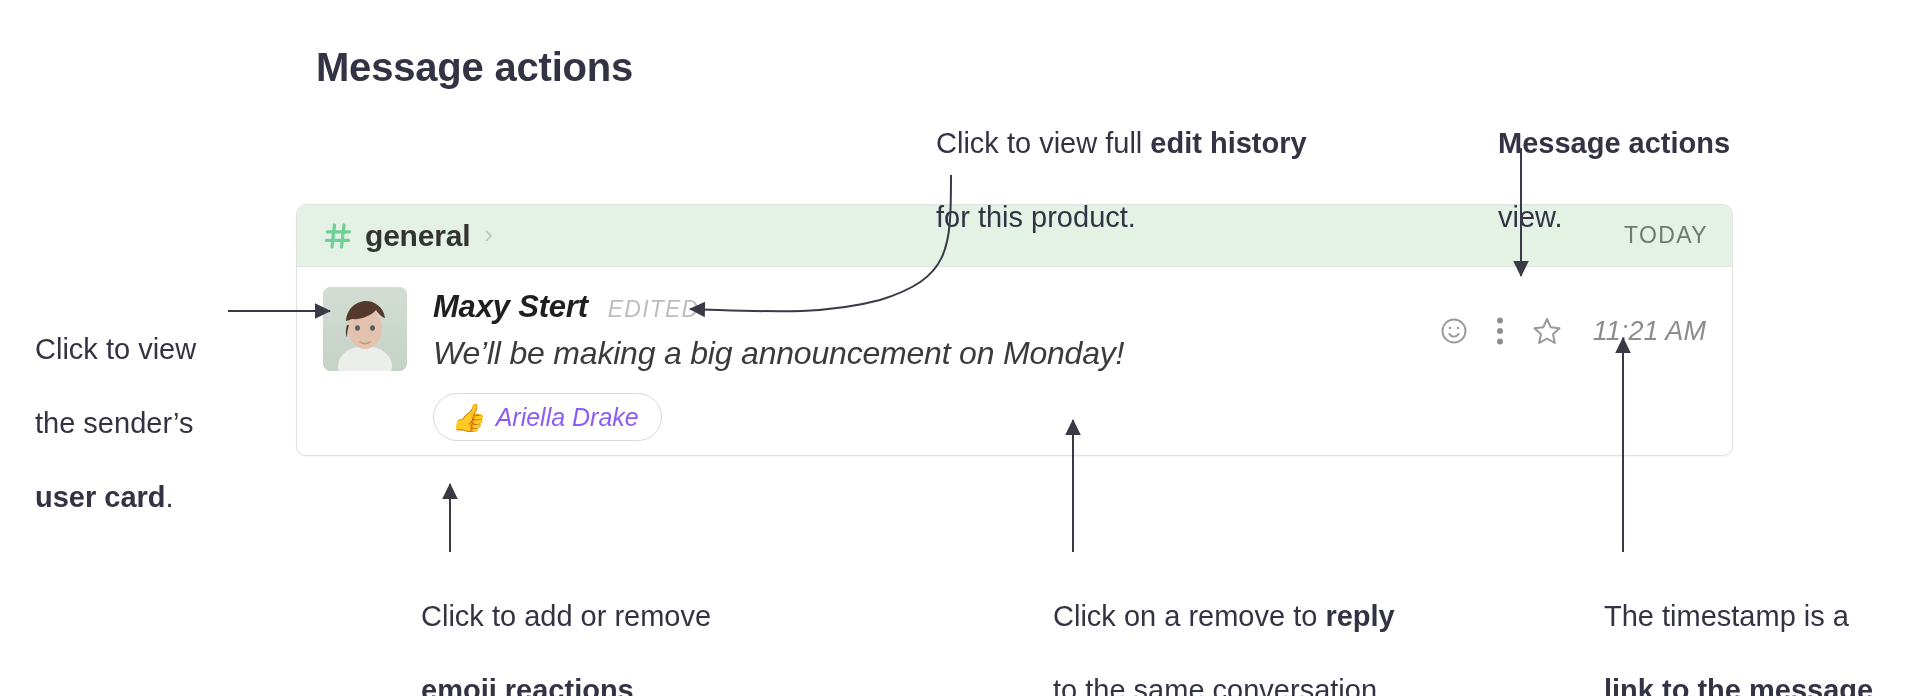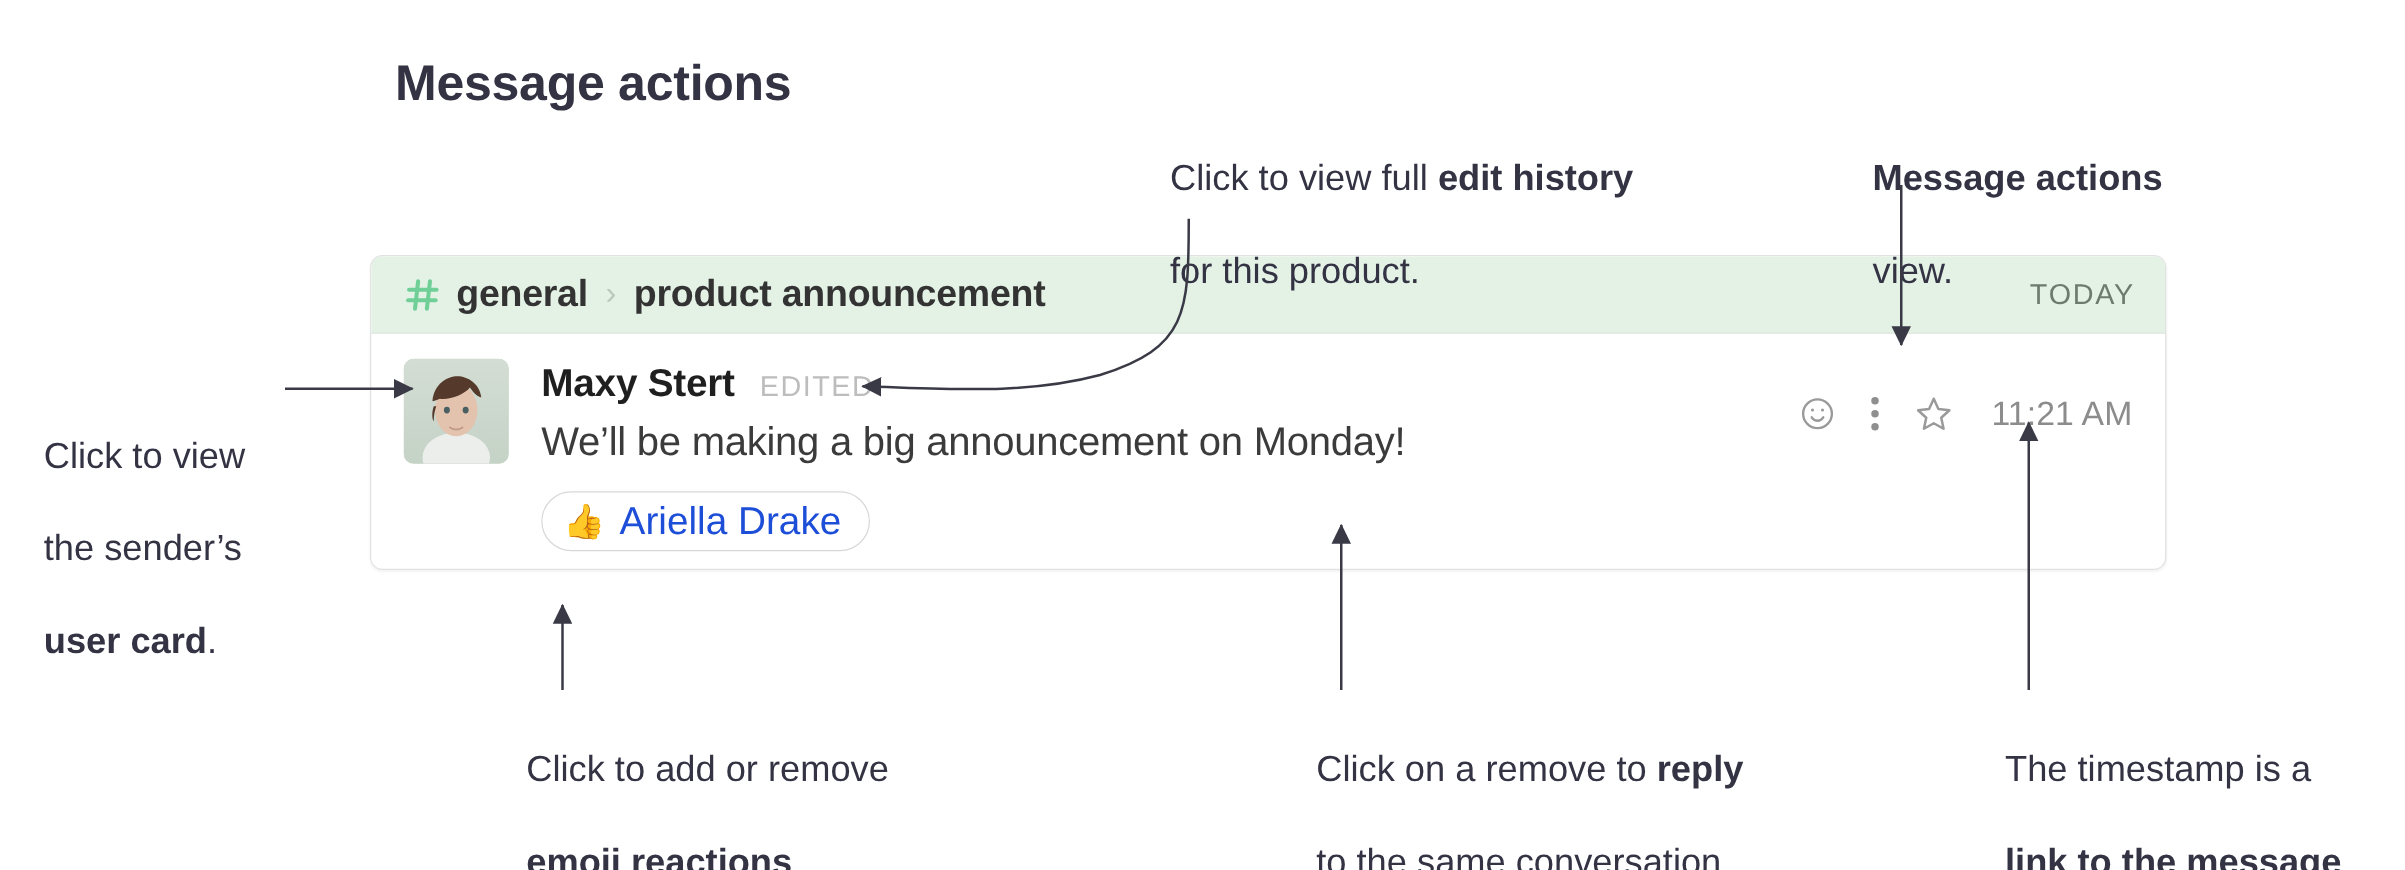--- a/index.html
+++ b/index.html
@@ -141,7 +141,6 @@
     </span>
     <span class="crumb">general</span>
     <span id="crumb-sep">›</span>
-    <span class="crumb">product announcement</span>
     <span id="today-label">TODAY</span>
   </div>
 

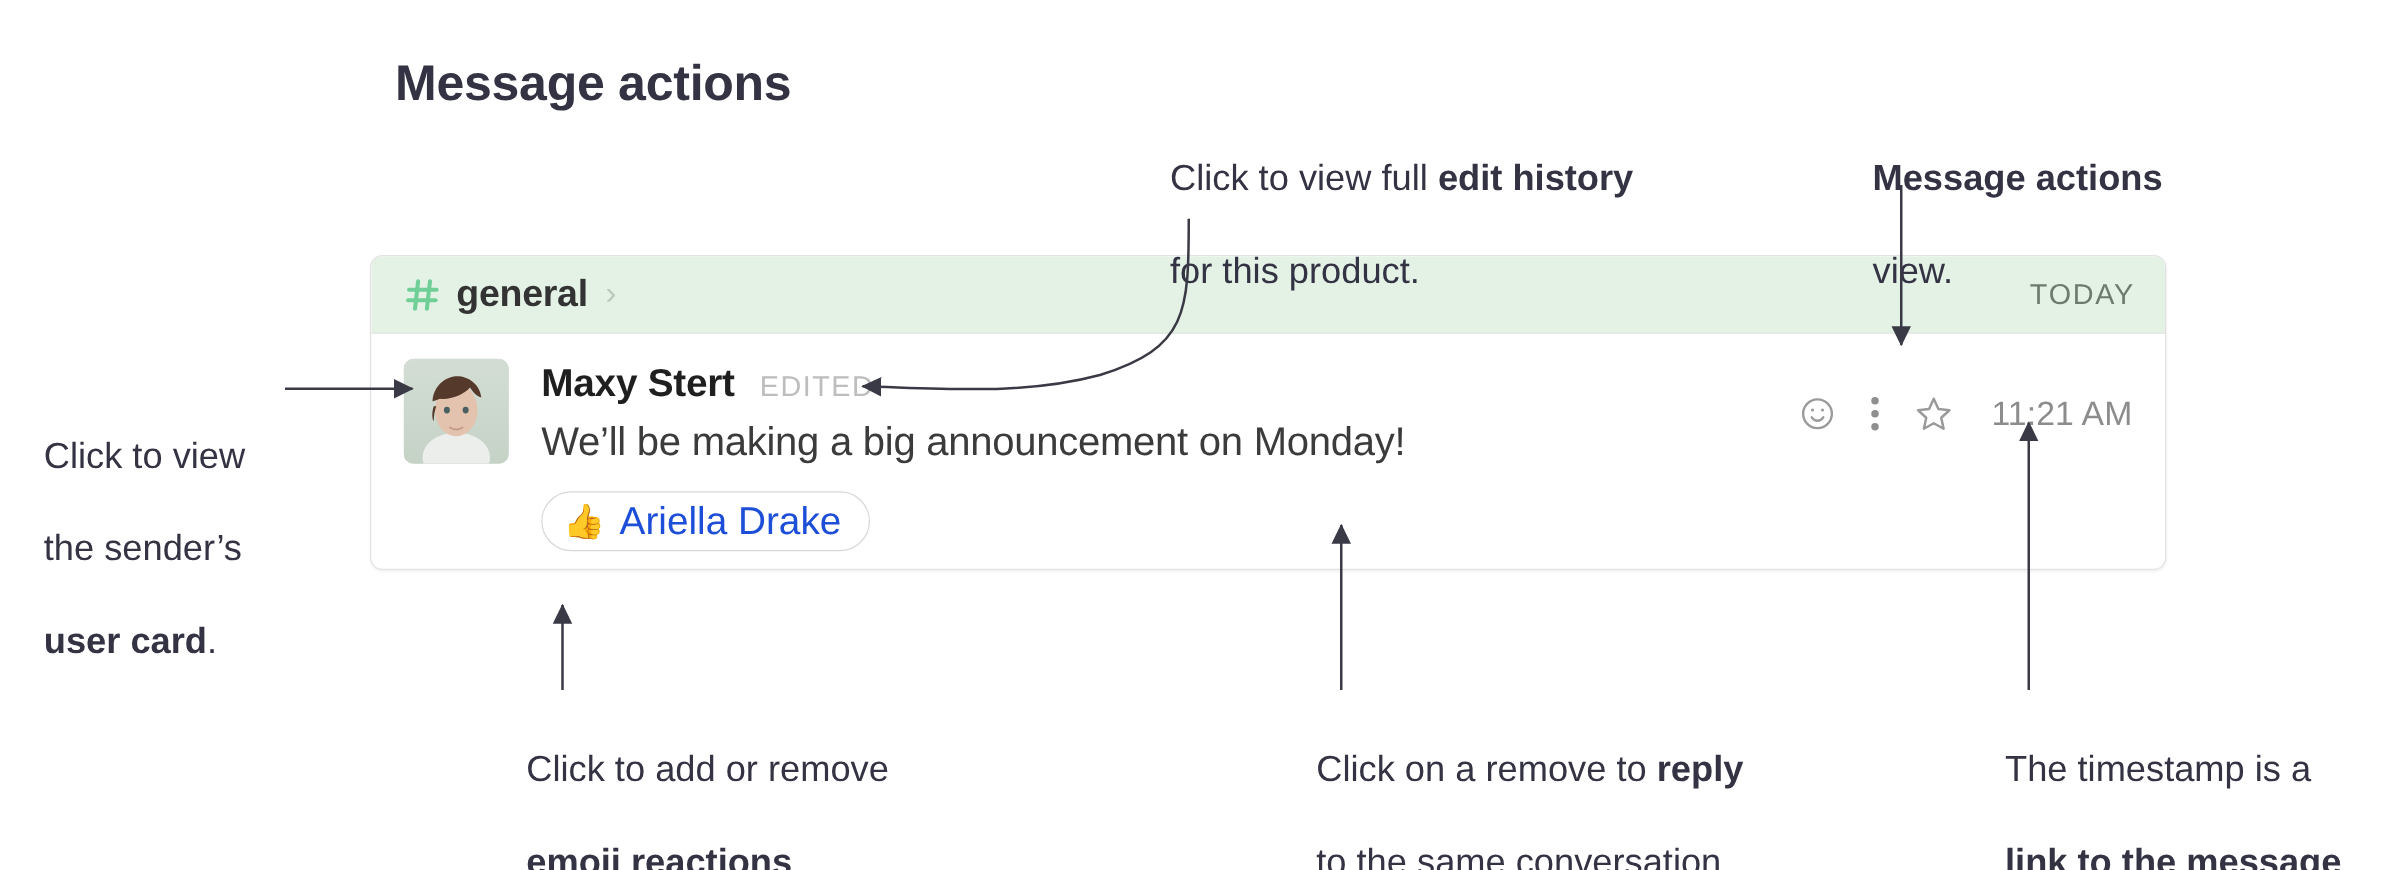--- a/index.html
+++ b/index.html
@@ -76,7 +76,7 @@
     color:#6d7a6f;font-weight:400;
   }
 
-  #card-body{position:relative;padding:12px 26px 0 26px;height:188px;box-sizing:border-box;}
+  #card-body{position:relative;padding:12px 26px 0 26px;height:188px;box-sizing:border-box;font-style:italic;}
 
   #avatar{
     position:absolute;left:26px;top:20px;

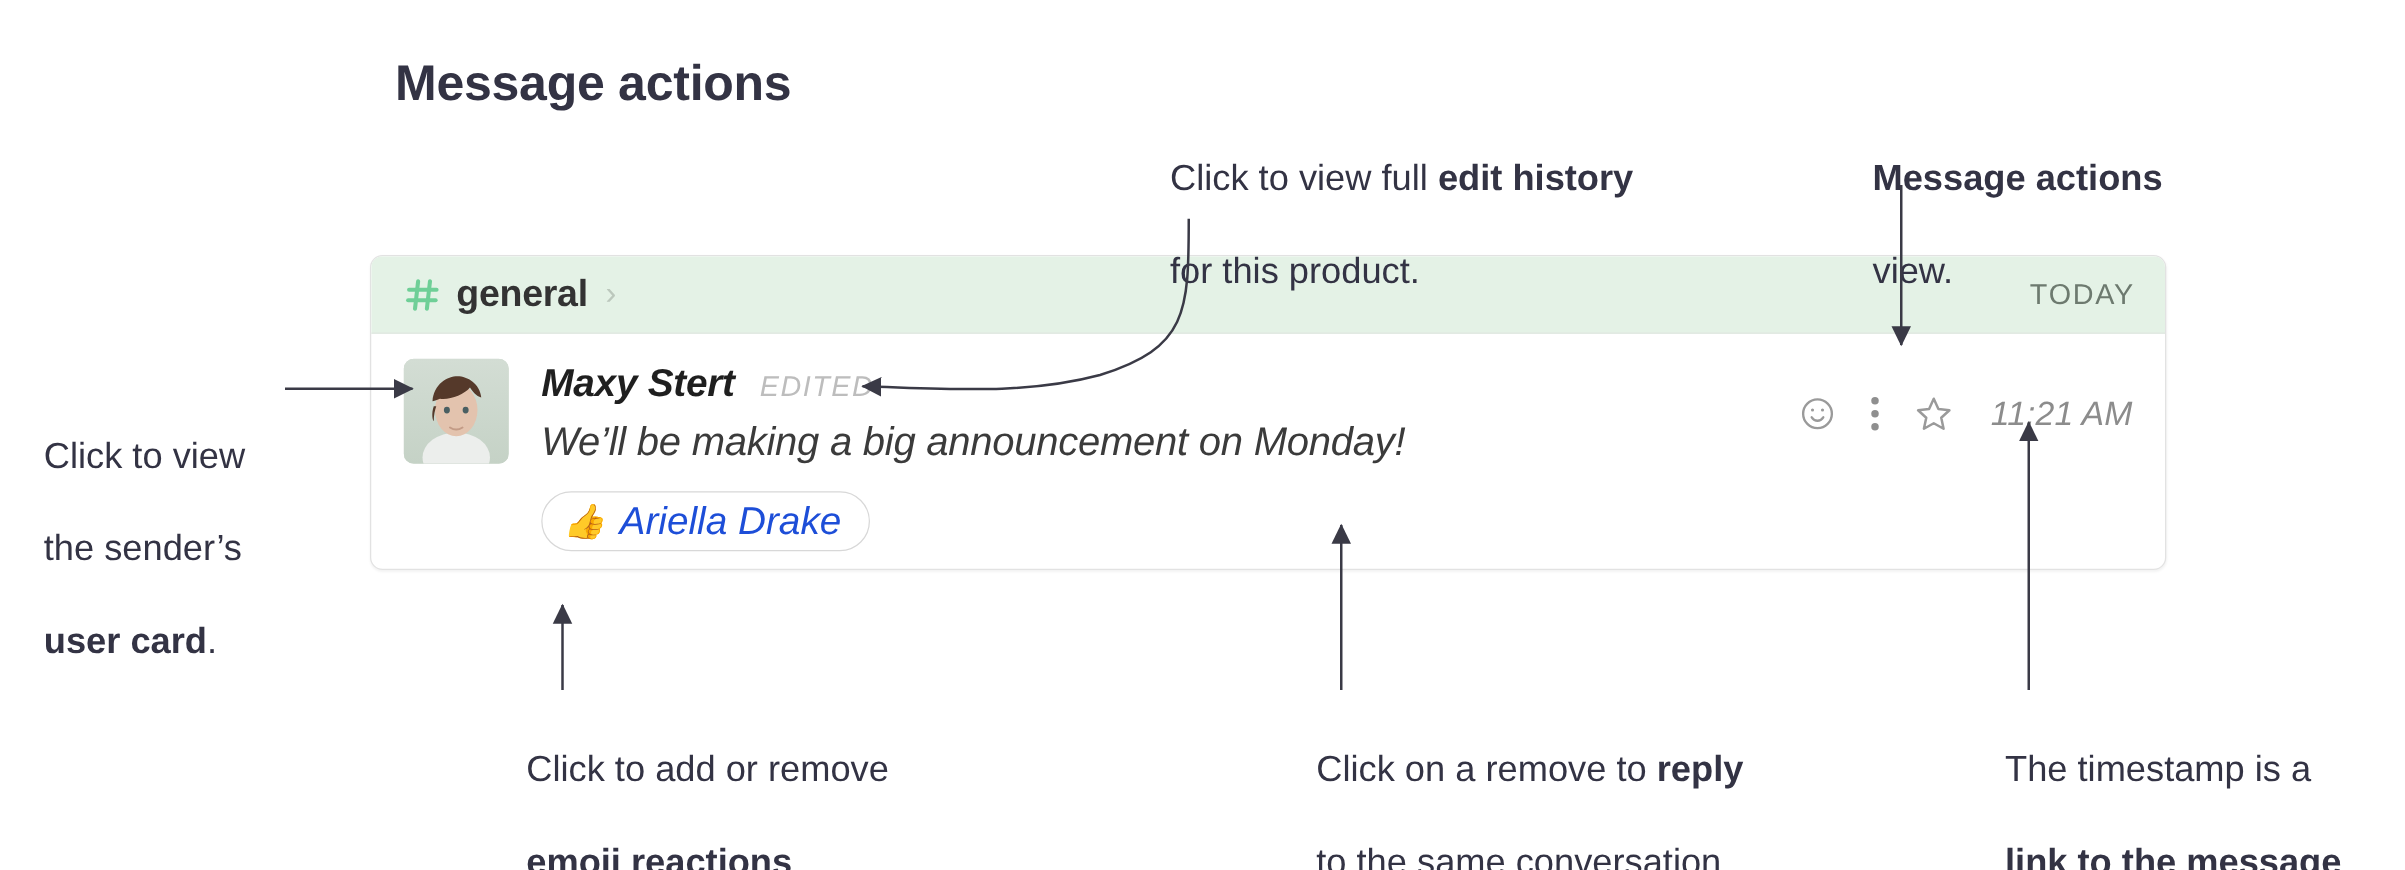--- a/index.html
+++ b/index.html
@@ -34,7 +34,7 @@
 
   #anno-edit-history{left:936px;top:88px;}
   #anno-message-actions{left:1498px;top:88px;}
-  #anno-user-card{left:35px;top:310px;width:240px;}
+  #anno-user-card{left:35px;top:294px;width:240px;}
   #anno-emoji{left:421px;top:561px;}
   #anno-reply{left:1053px;top:561px;}
   #anno-timestamp{left:1604px;top:561px;}

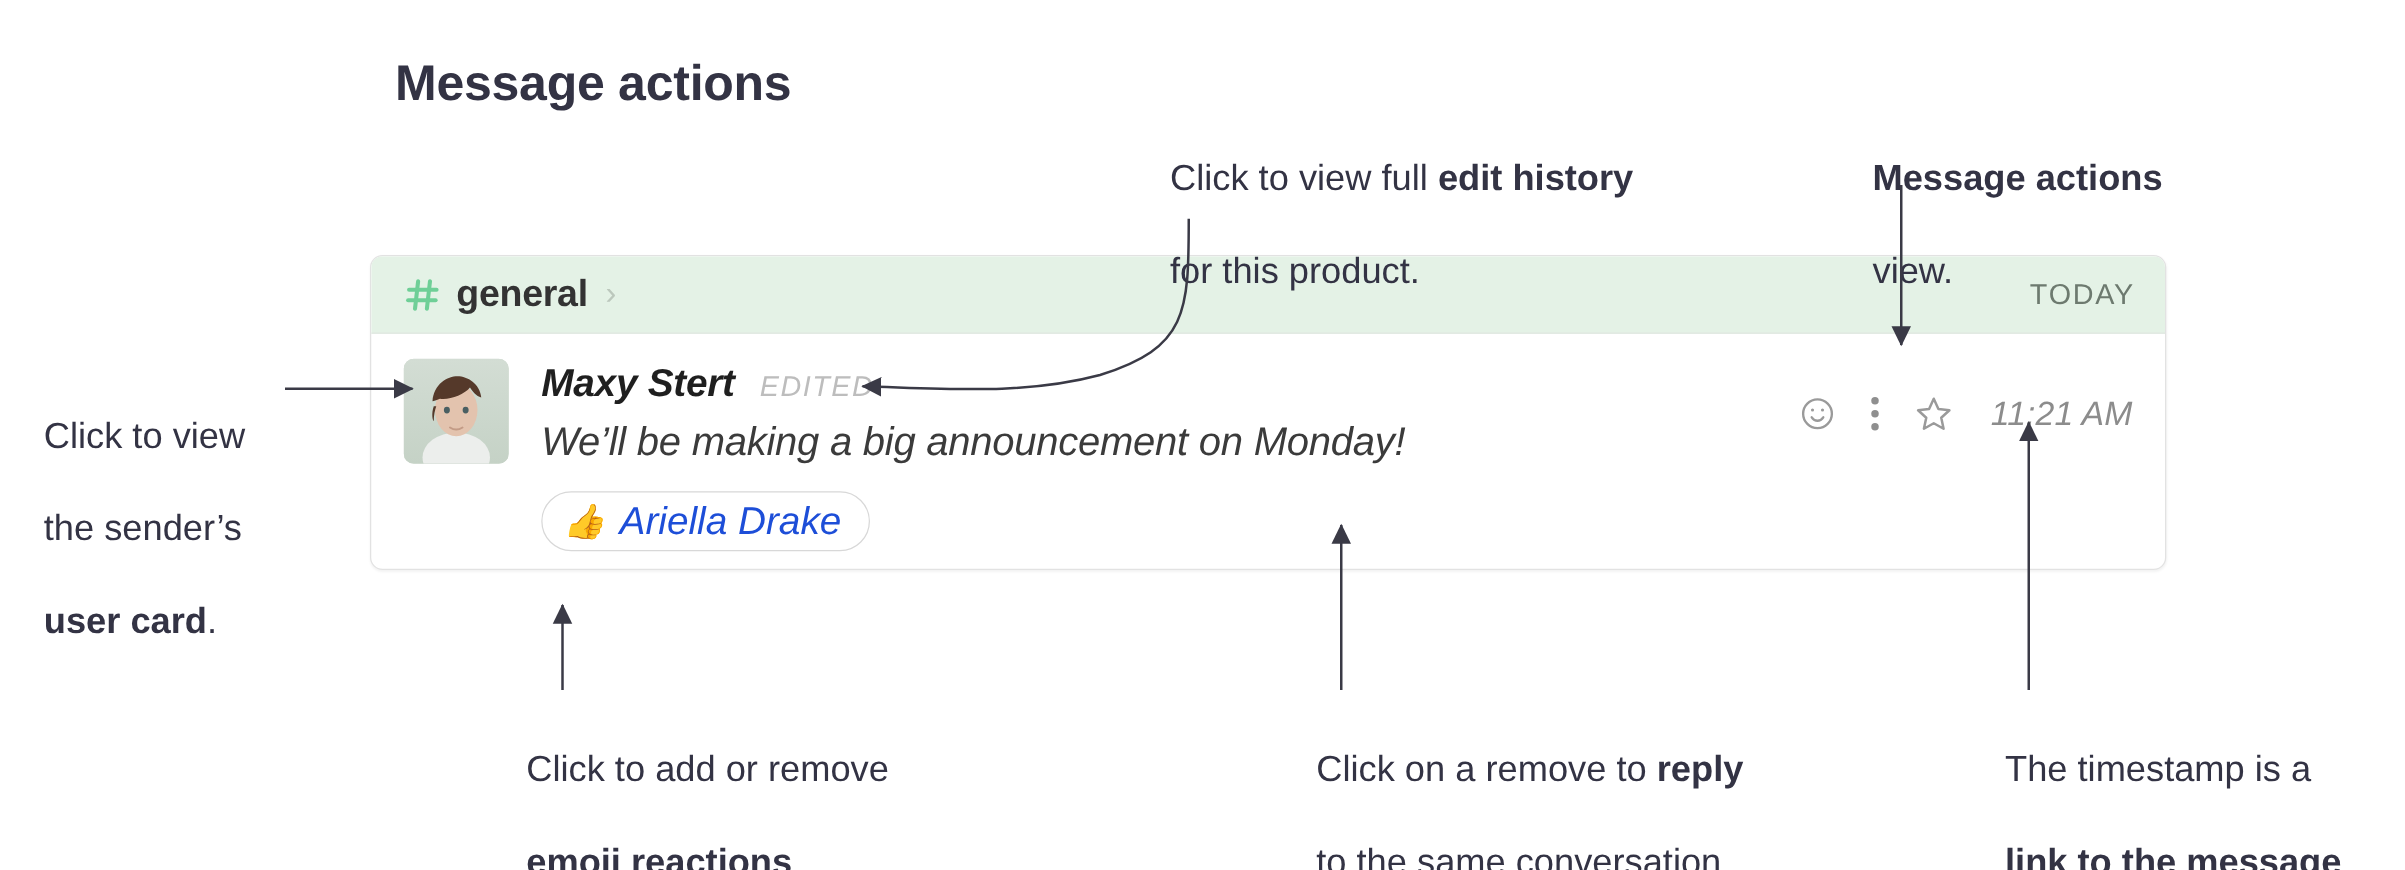--- a/index.html
+++ b/index.html
@@ -108,7 +108,7 @@
   }
   #reaction-emoji{font-size:27px;line-height:1;margin-right:11px;
     font-family:"DejaVu Sans",sans-serif;}
-  #reaction-name{font-size:31px;color:#1d4ed8;}
+  #reaction-name{font-size:25px;color:#8b5cf6;}
 
   
   #action-icons{

